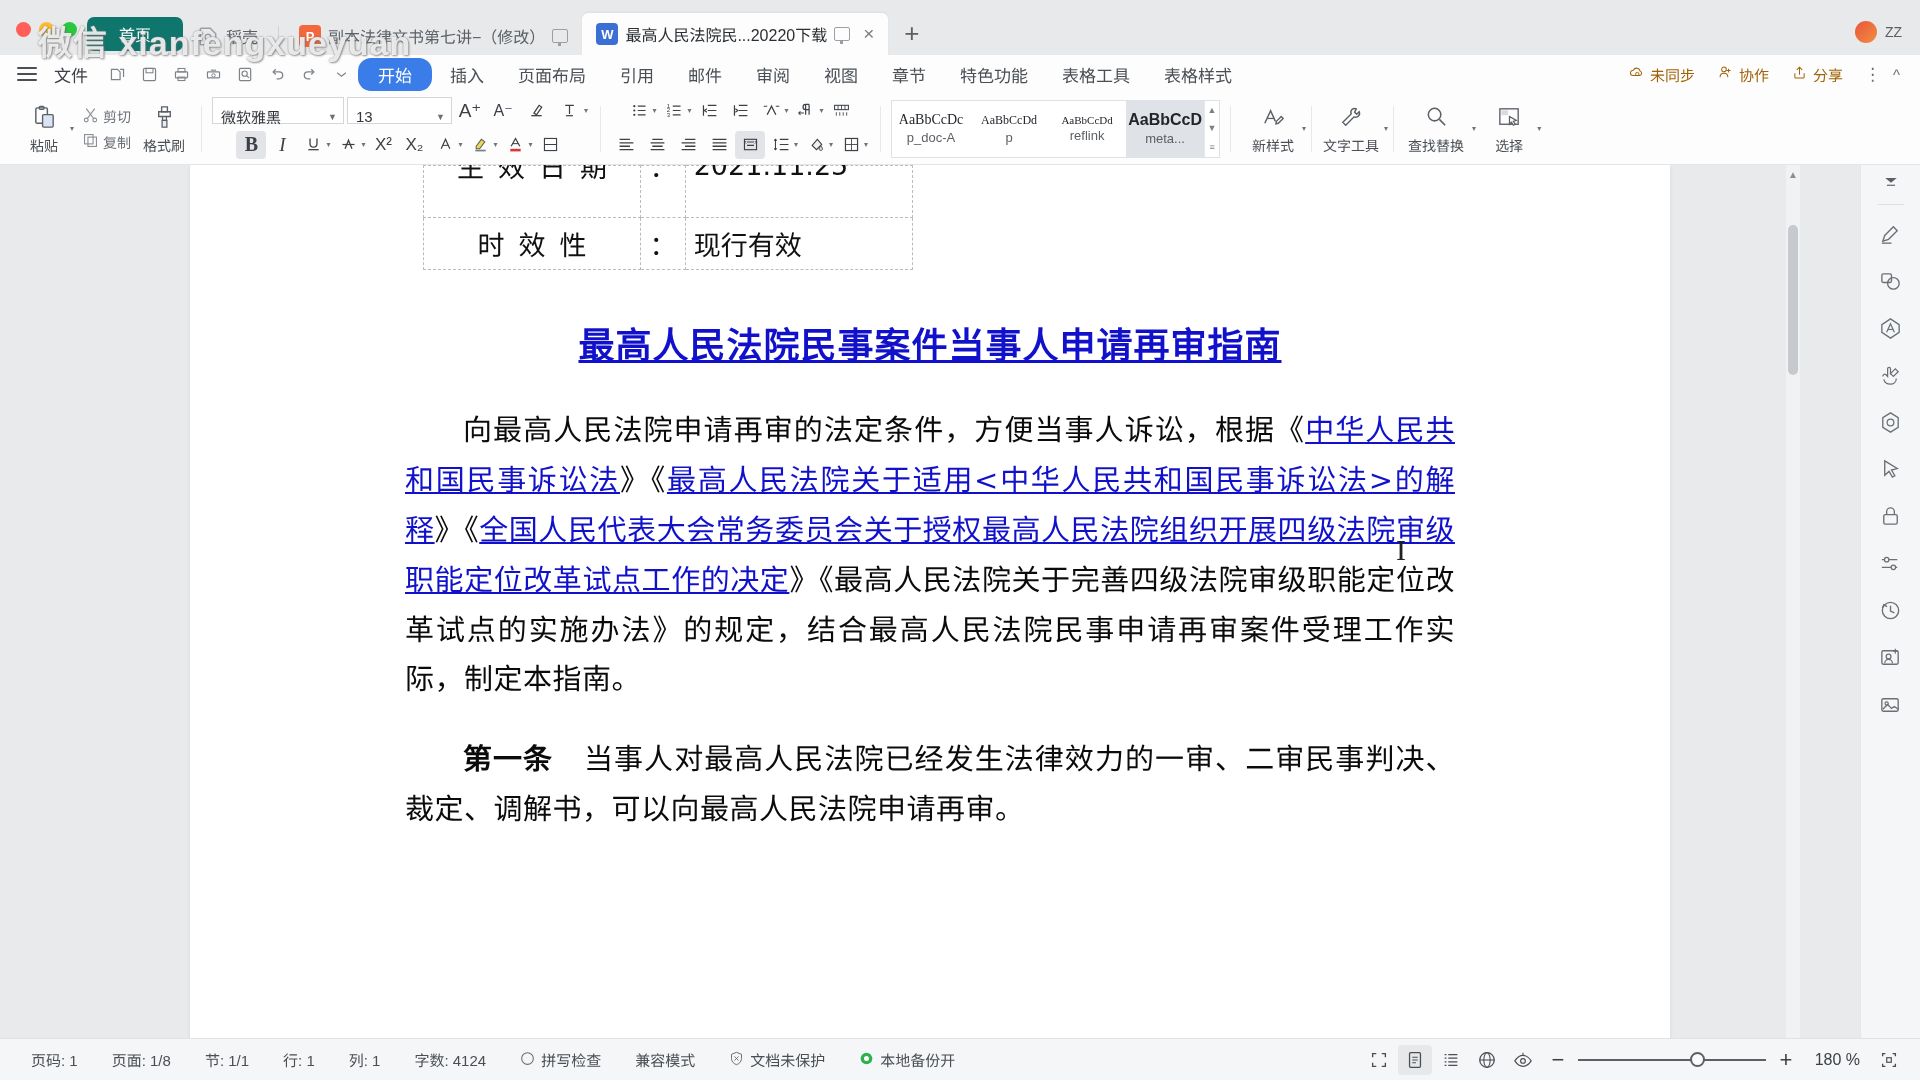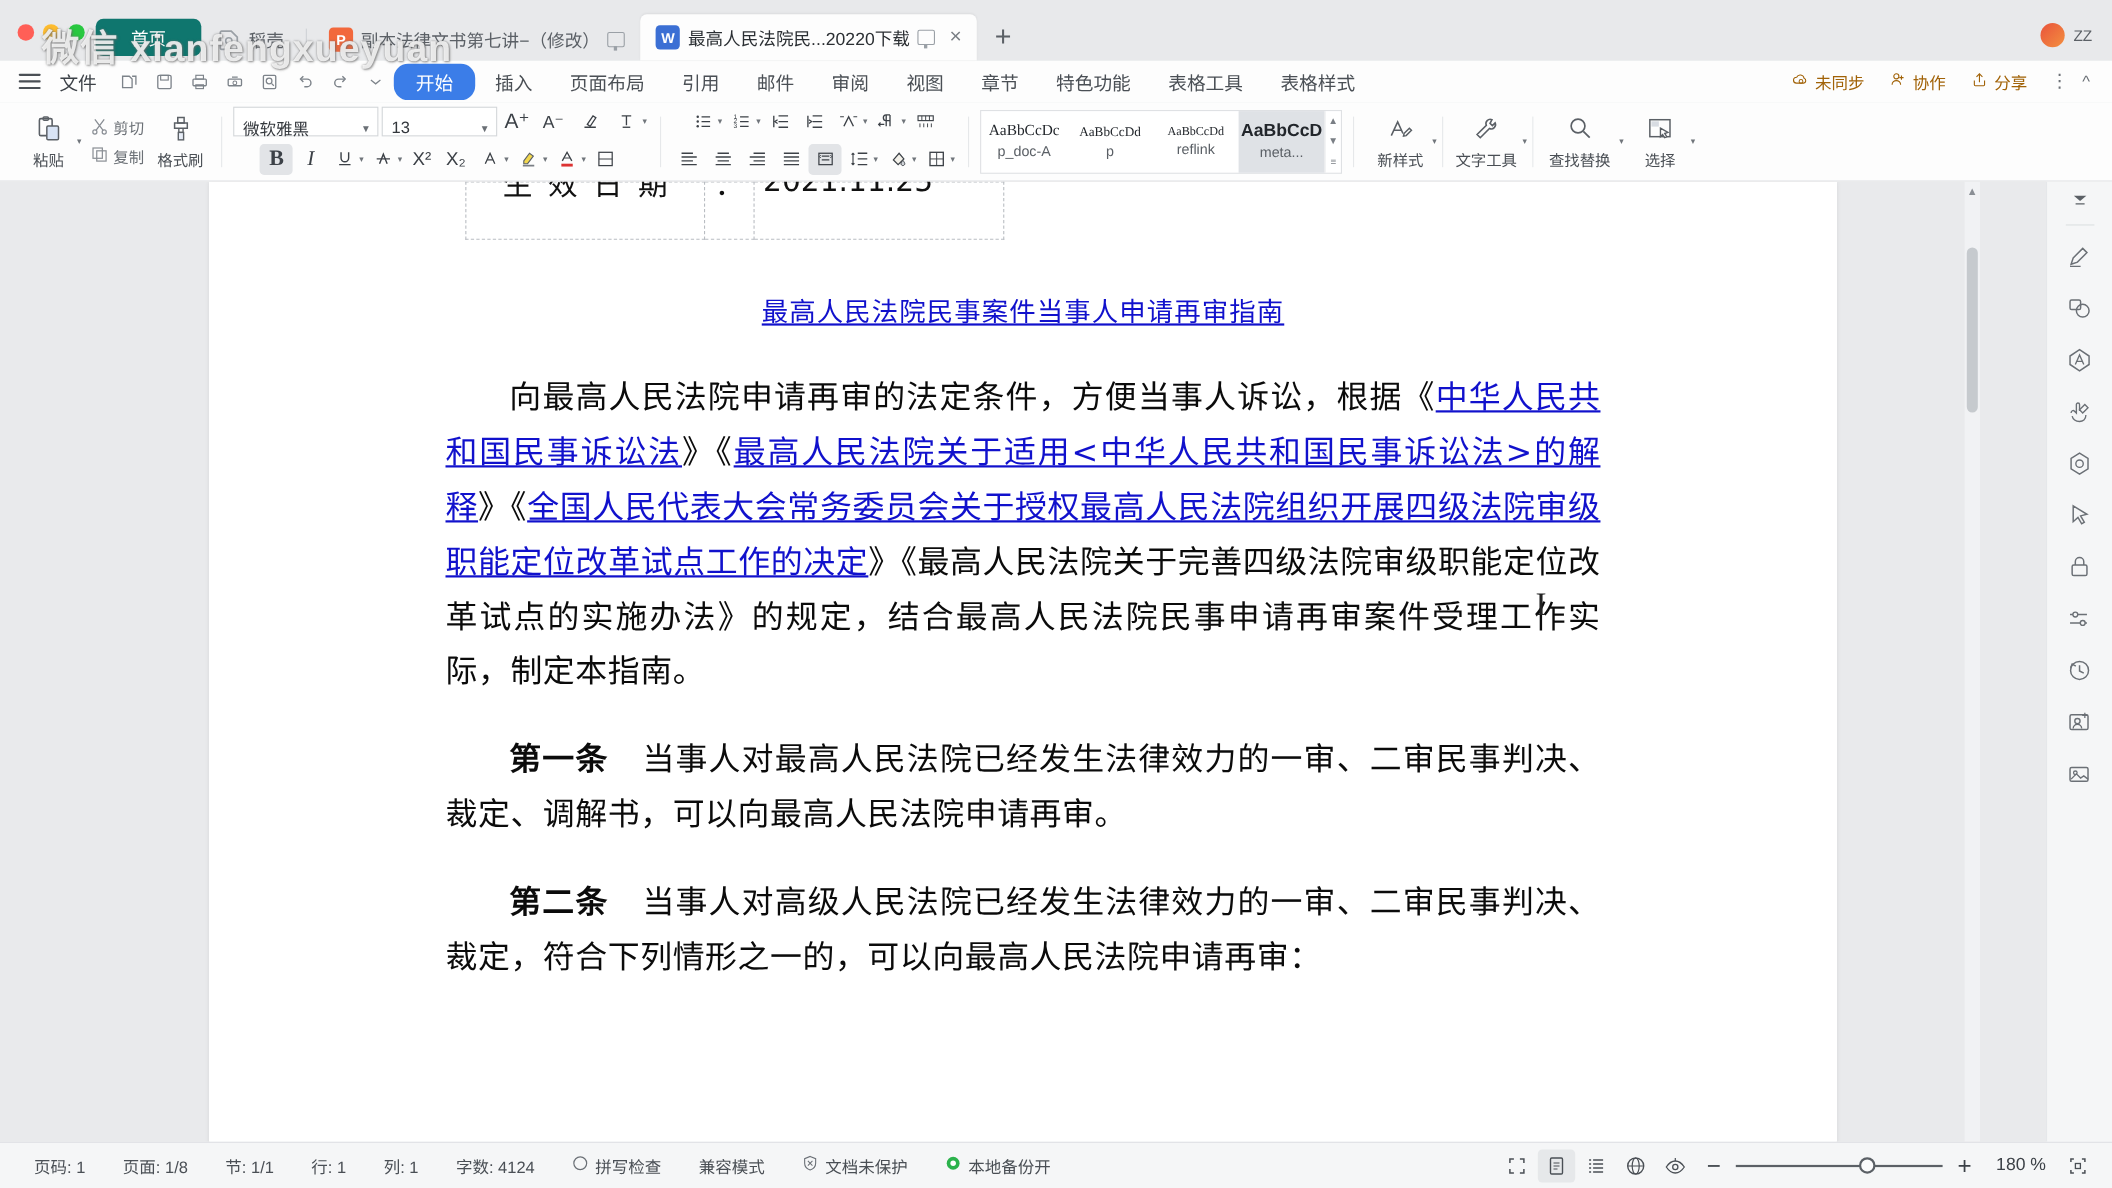--- a/index.html
+++ b/index.html
@@ -656,6 +656,11 @@
               <td class="col">：</td>
               <td class="val">2021.11.25</td>
             </tr>
+            <tr>
+              <td class="lbl">时效性</td>
+              <td class="col">：</td>
+              <td class="val">现行有效</td>
+            </tr>
           </tbody>
             </table>
 

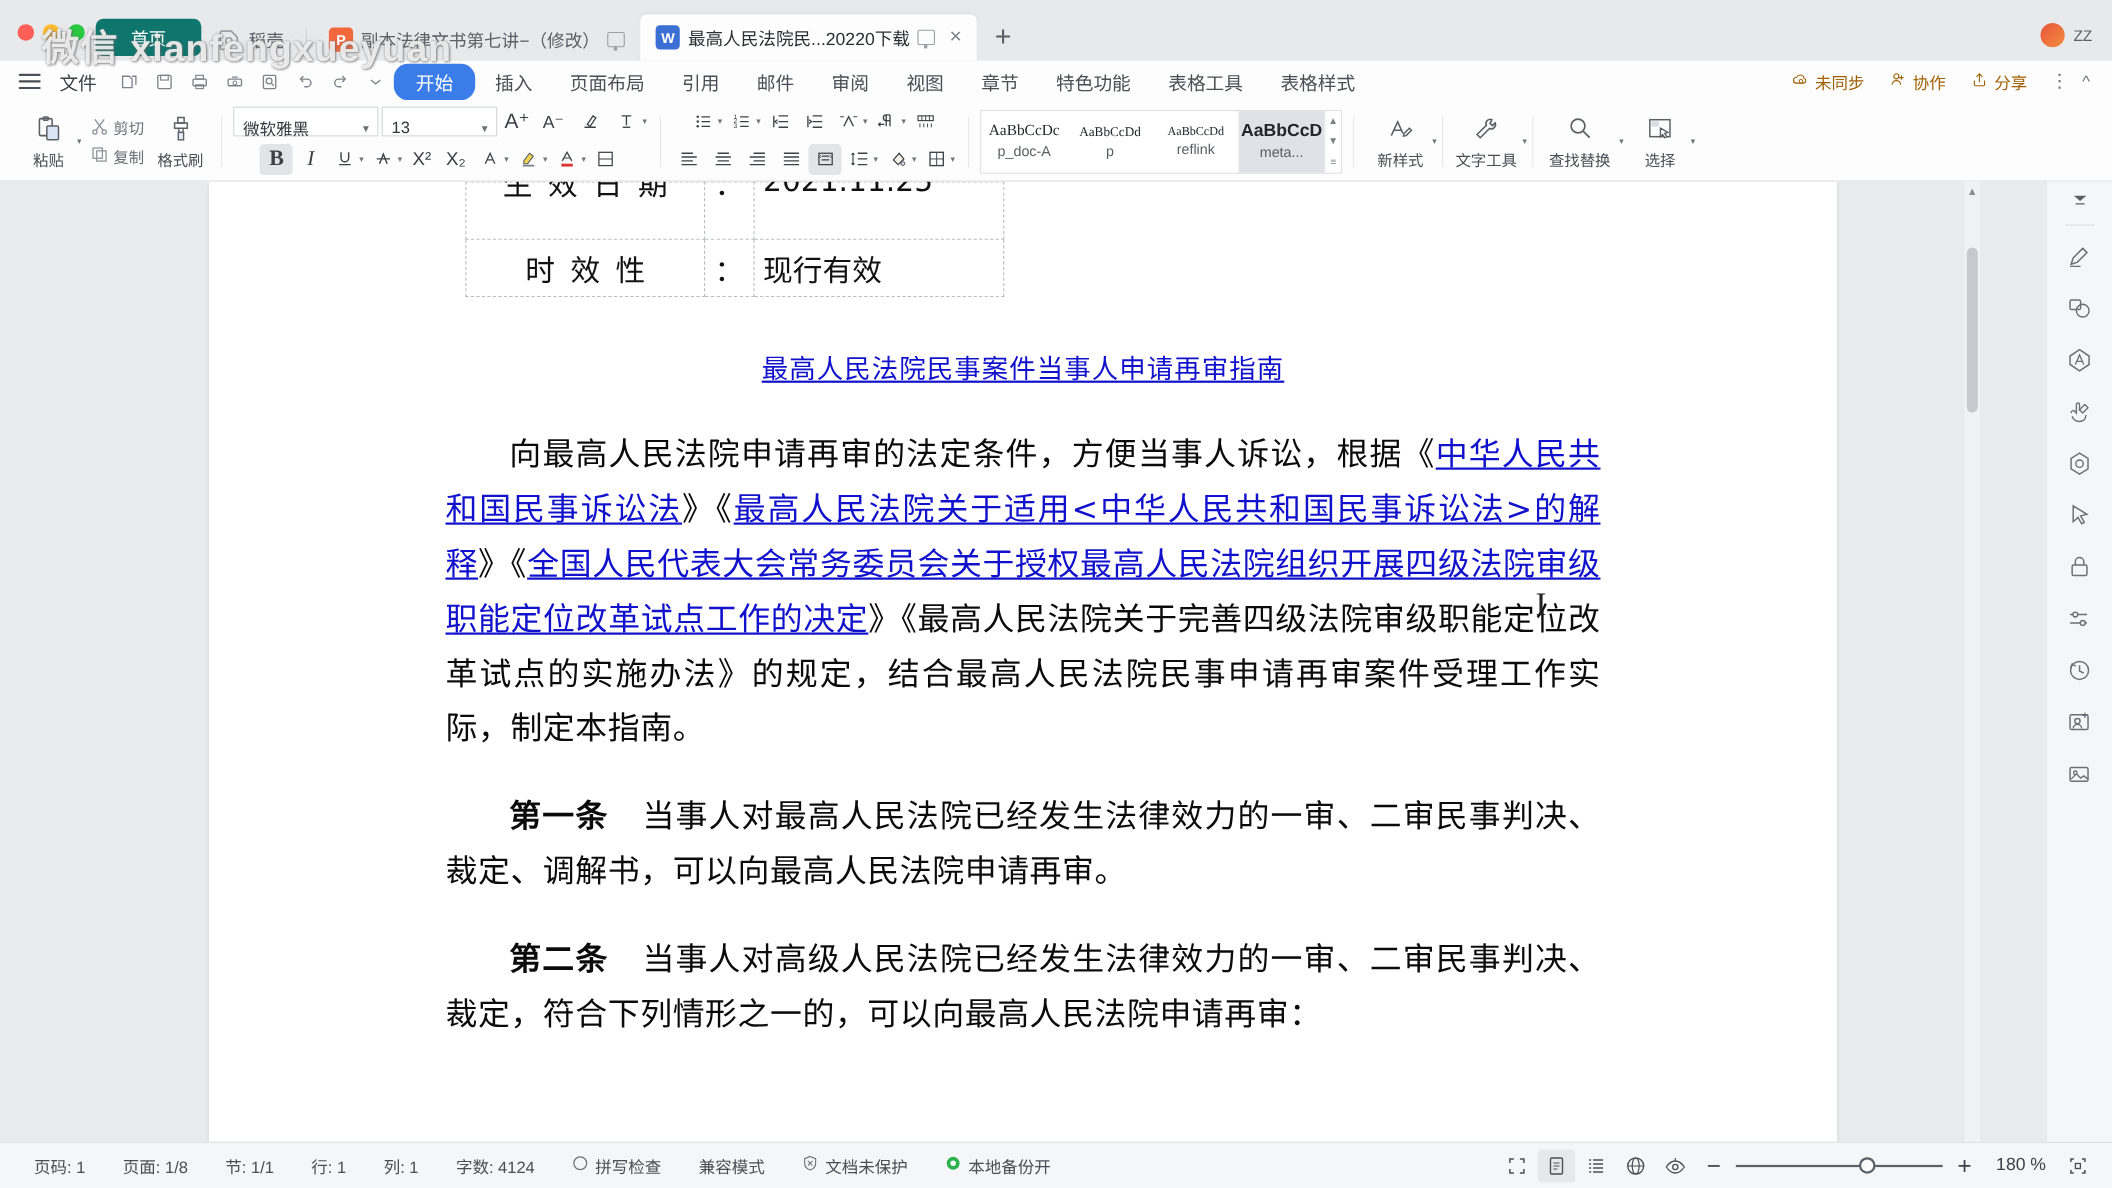--- a/index.html
+++ b/index.html
@@ -139,7 +139,7 @@
   .cliprow td { height: 52px; position: relative; top: -26px; }
 
   h1.doctitle {
-    text-align: center; font-size: 24px; font-weight: normal; color: #1111cc;
+    text-align: center; font-size: 36px; font-weight: bold; color: #1111cc;
     text-decoration: underline; margin: 46px 0 38px 0; letter-spacing: 1px;
   }
   p.body {

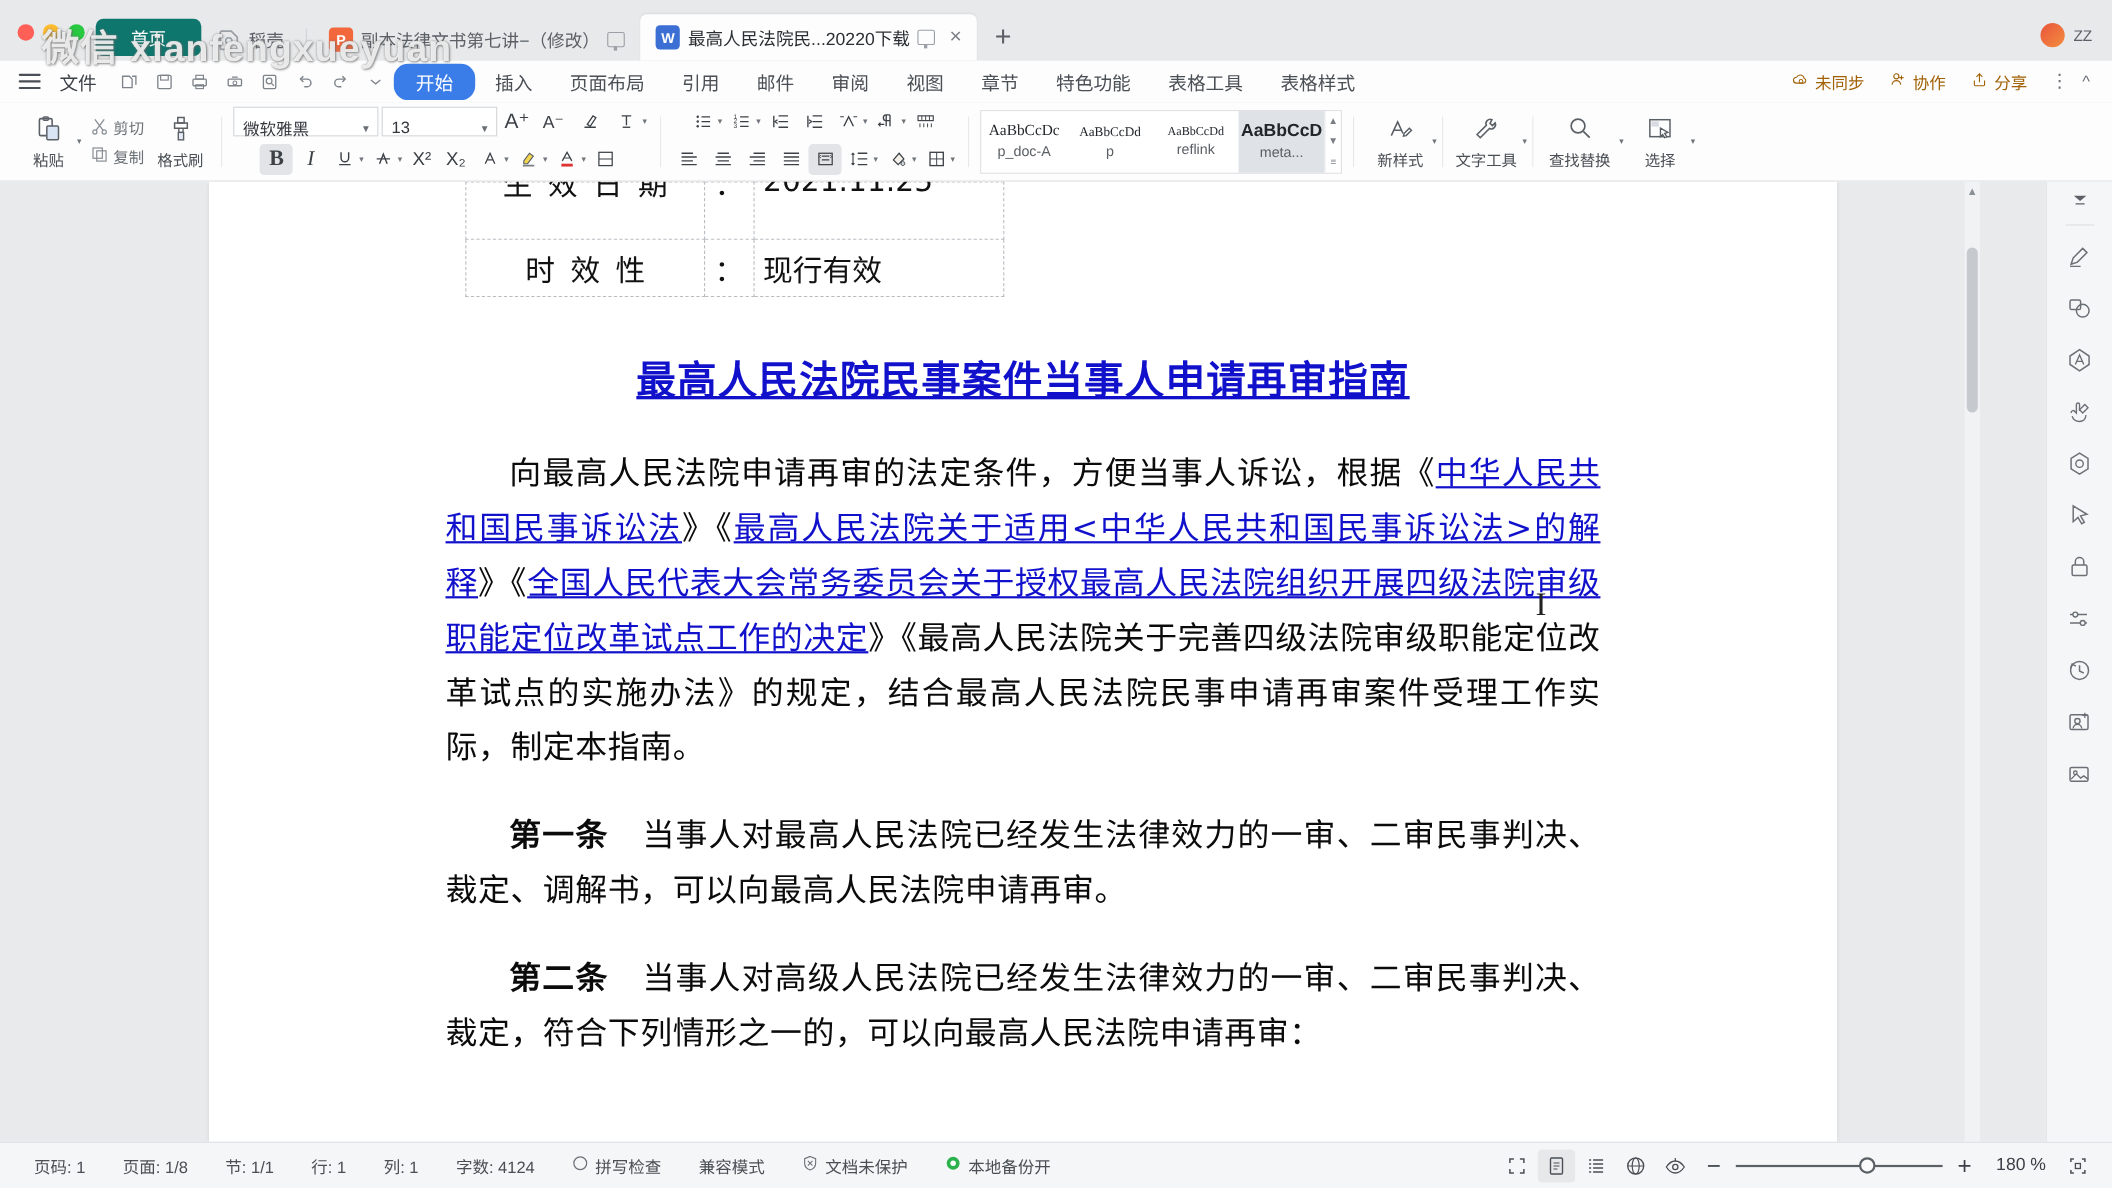--- a/index.html
+++ b/index.html
@@ -675,9 +675,6 @@
             <span class="bold">第一条</span>&nbsp;&nbsp;&nbsp;<span>当事人对最高人民法院已经发生法律效力的一审、二审民事判决、裁定、调解书，可以向最高人民法院申请再审。</span>
           </p>
 
-          <p class="body" style="margin-top:30px;">
-            <span class="bold">第二条</span>&nbsp;&nbsp;&nbsp;<span>当事人对高级人民法院已经发生法律效力的一审、二审民事判决、裁定，符合下列情形之一的，可以向最高人民法院申请再审：</span>
-          </p>
 
         </div>
       </div>

